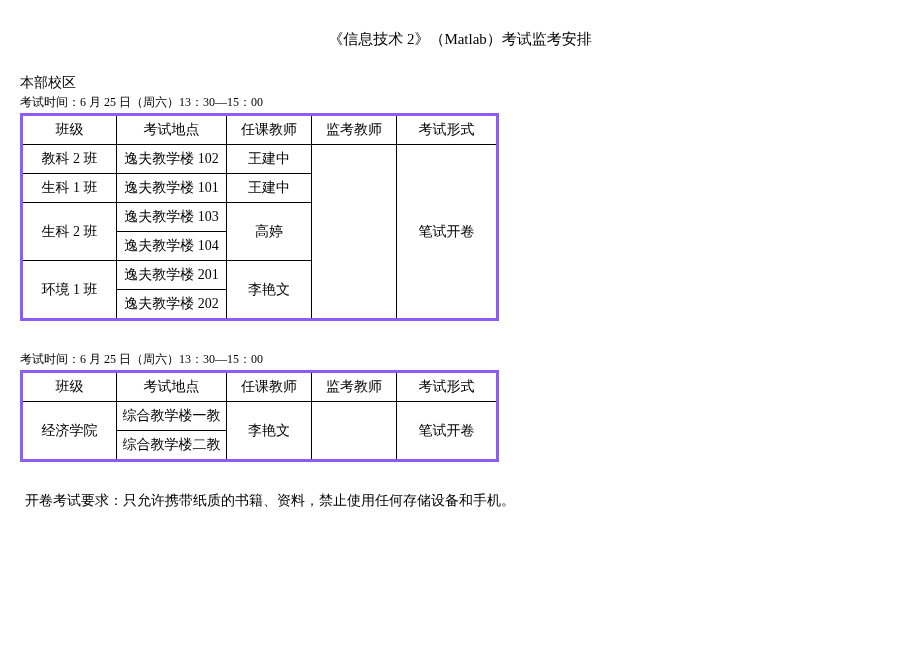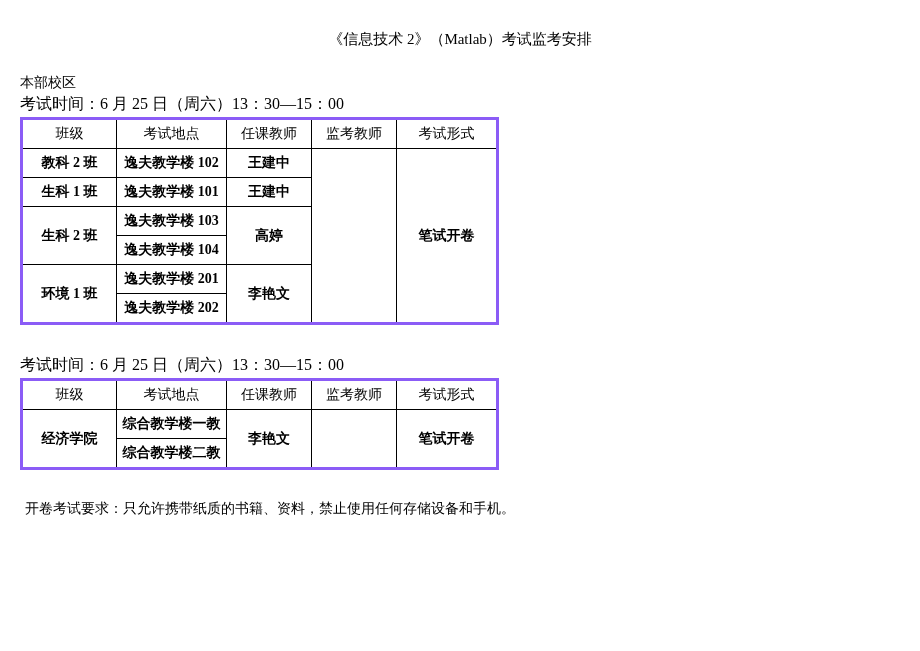--- a/index.html
+++ b/index.html
@@ -29,7 +29,7 @@
       margin-bottom: 2px;
     }
     .exam-time {
-      font-size: 16px;
+      font-size: 12px;
       margin-bottom: 2px;
     }
     table {

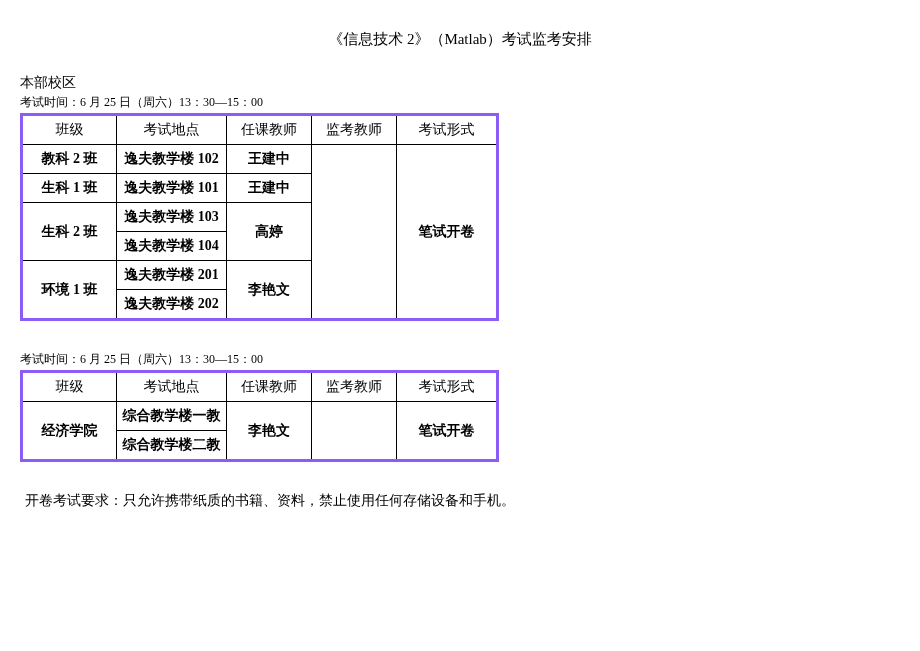--- a/index.html
+++ b/index.html
@@ -49,7 +49,6 @@
     }
     td {
       height: 26px;
-      font-weight: bold;
     }
     .col-class { width: 95px; }
     .col-location { width: 110px; }

